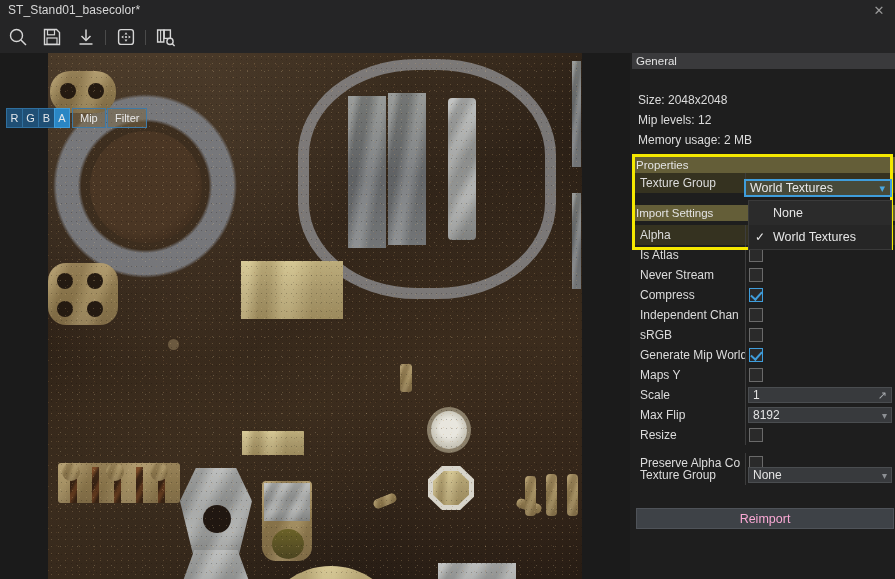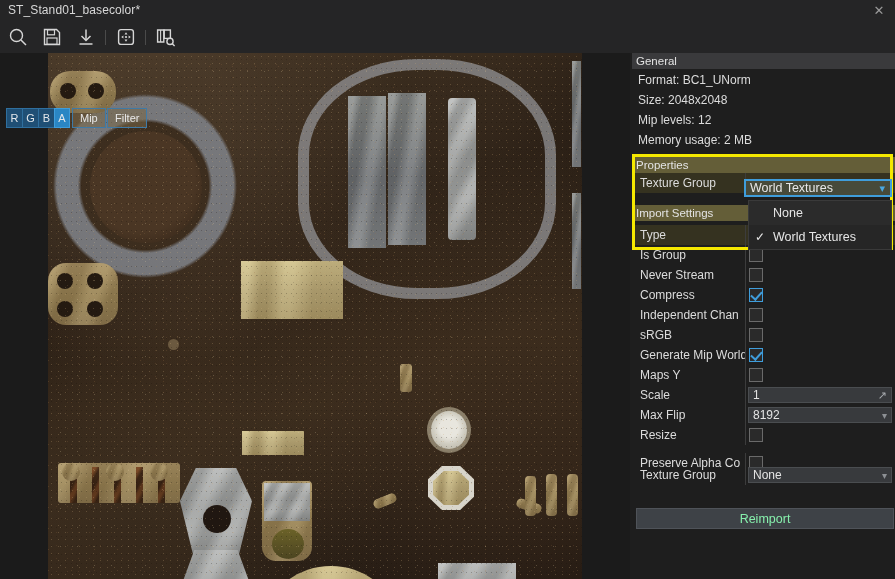--- a/index.html
+++ b/index.html
@@ -397,7 +397,6 @@
     <div class="panel-inner">
 
       <div class="sec-header" style="top:0;">General</div>
-      <div class="info-line" style="top:17px;">Format: BC1_UNorm</div>
       <div class="info-line" style="top:37px;">Size: 2048x2048</div>
       <div class="info-line" style="top:57px;">Mip levels: 12</div>
       <div class="info-line" style="top:77px;text-align:right;">Memory usage: 2 MB</div>

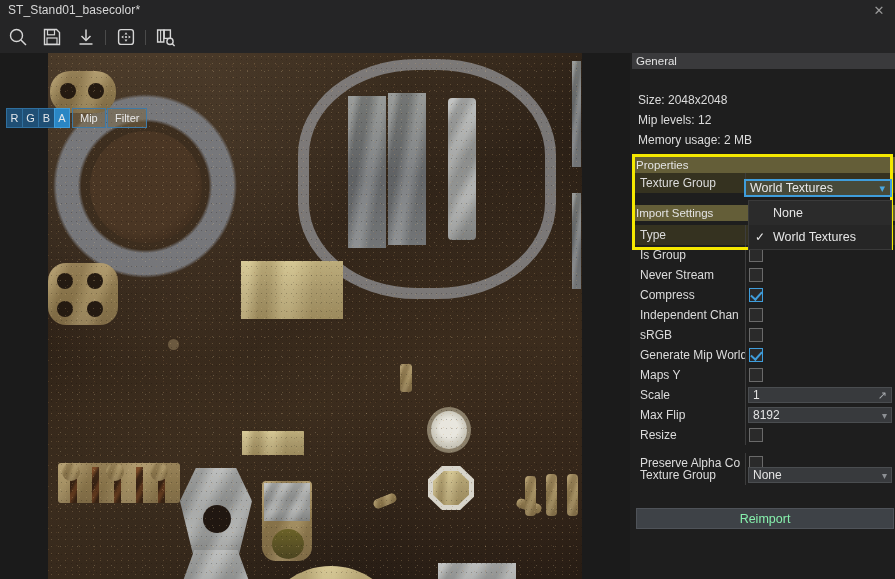--- a/index.html
+++ b/index.html
@@ -411,7 +411,7 @@
       <div class="sec-header tinted-h" style="top:152px;">Import Settings</div>
 
       <div class="prop-row tinted" style="top:172px;">
-        <div class="prop-label">Type</div>
+        <div class="prop-label">Alpha</div>
         <div class="col-div" style="top:0; height:20px;"></div>
       </div>
 

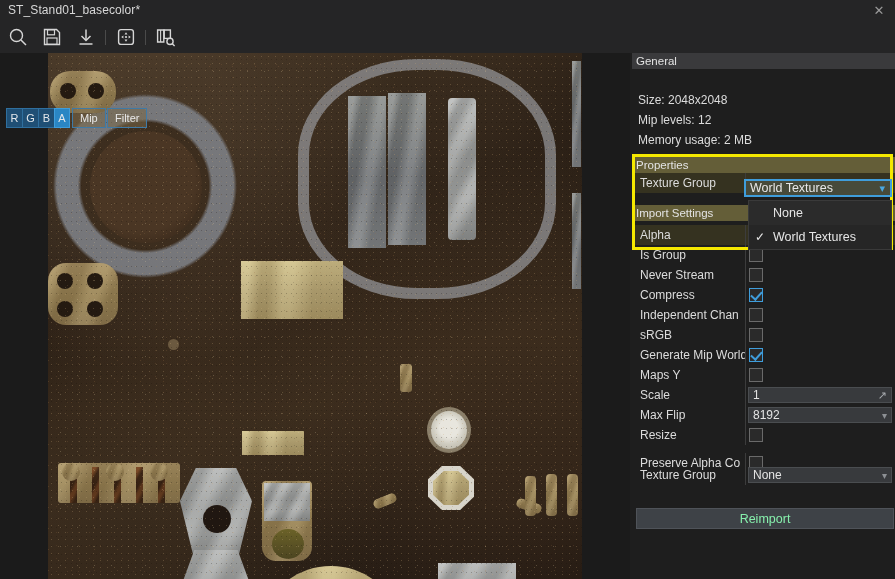--- a/index.html
+++ b/index.html
@@ -416,7 +416,7 @@
       </div>
 
       <div class="prop-row" style="top:192px;">
-        <div class="prop-label">Is Group</div>
+        <div class="prop-label">Is Atlas</div>
         <div class="col-div" style="top:0; height:20px;"></div>
         <div class="chk"></div>
       </div>

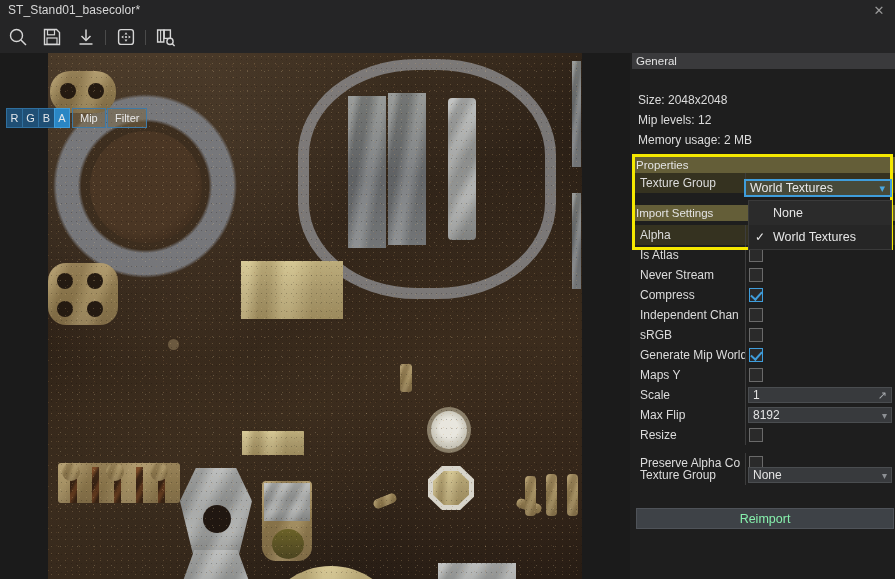--- a/index.html
+++ b/index.html
@@ -201,7 +201,7 @@
   .reimport {
     position: absolute; left: 4px; width: 258px; height: 21px;
     background: #3e4247; border: 1px solid #4f5359;
-    color: #86efac; font-size: 12.5px;
+    color: #f9a8d4; font-size: 12.5px;
     display: flex; align-items: center; justify-content: center;
     cursor: pointer;
   }

